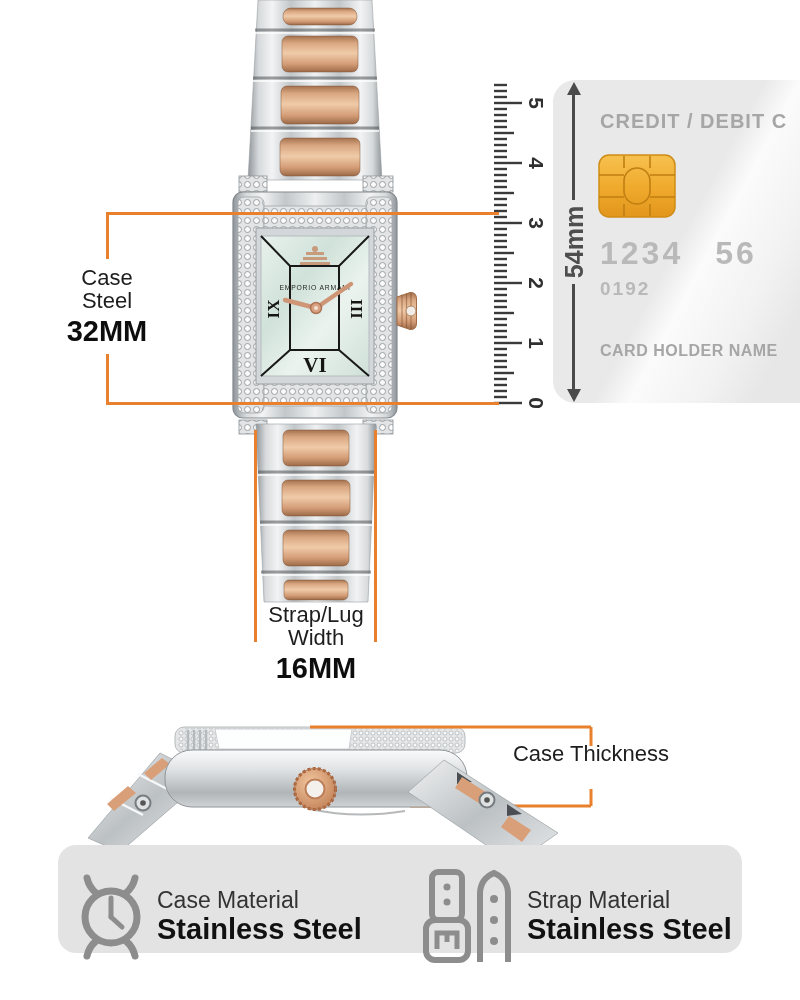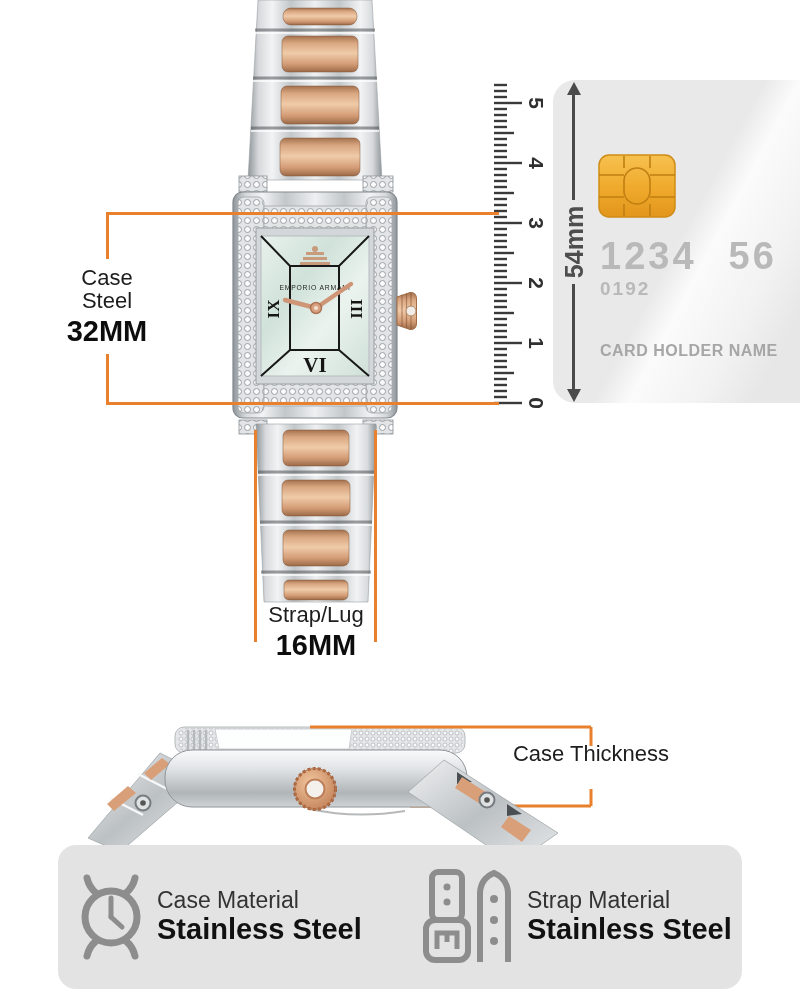--- a/index.html
+++ b/index.html
@@ -49,6 +49,7 @@
 <div class="stage">
 
   <div class="card">
+    <div class="title">CREDIT / DEBIT C</div>
     <svg class="chip" width="78" height="64" viewBox="0 0 78 64">
       <defs>
         <linearGradient id="gold" x1="0" y1="0" x2="0" y2="1">

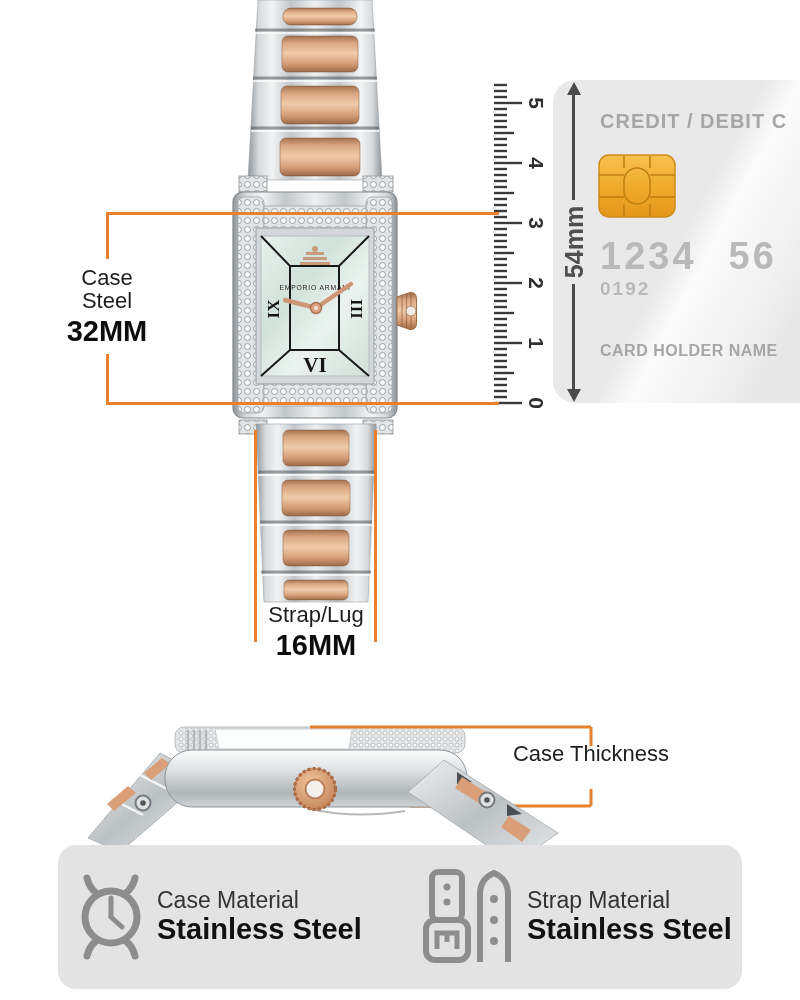--- a/index.html
+++ b/index.html
@@ -30,7 +30,7 @@
   .card .title{position:absolute;left:47px;top:30px;font-size:20px;font-weight:800;
                letter-spacing:1px;color:#a6a6a6;white-space:nowrap;}
   .card .chip{position:absolute;left:45px;top:74px;}
-  .card .numbers{position:absolute;left:47px;top:155px;font-size:38px;font-weight:800;
+  .card .numbers{position:absolute;left:47px;top:155px;font-size:32px;font-weight:800;
                  letter-spacing:3px;color:#b9b9b9;white-space:nowrap;}
   .card .numbers .g2{margin-left:32px;}
   .card .subnum{position:absolute;left:47px;top:198px;font-size:19px;font-weight:800;

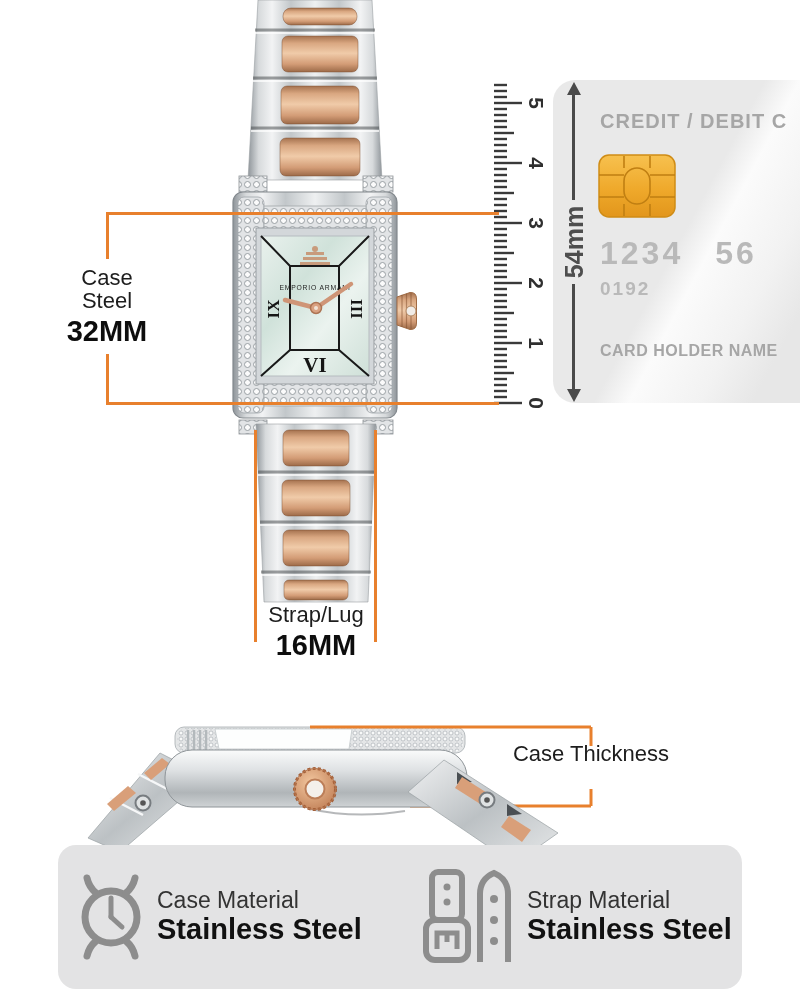--- a/index.html
+++ b/index.html
@@ -247,6 +247,7 @@
   <div class="an" style="left:374px;top:430px;width:3px;height:212px"></div>
   <div class="meas" style="left:236px;top:603px;width:160px">
     <div class="lbl">Strap/Lug</div>
+    <div class="lbl">Width</div>
     <div class="val">16MM</div>
   </div>
 

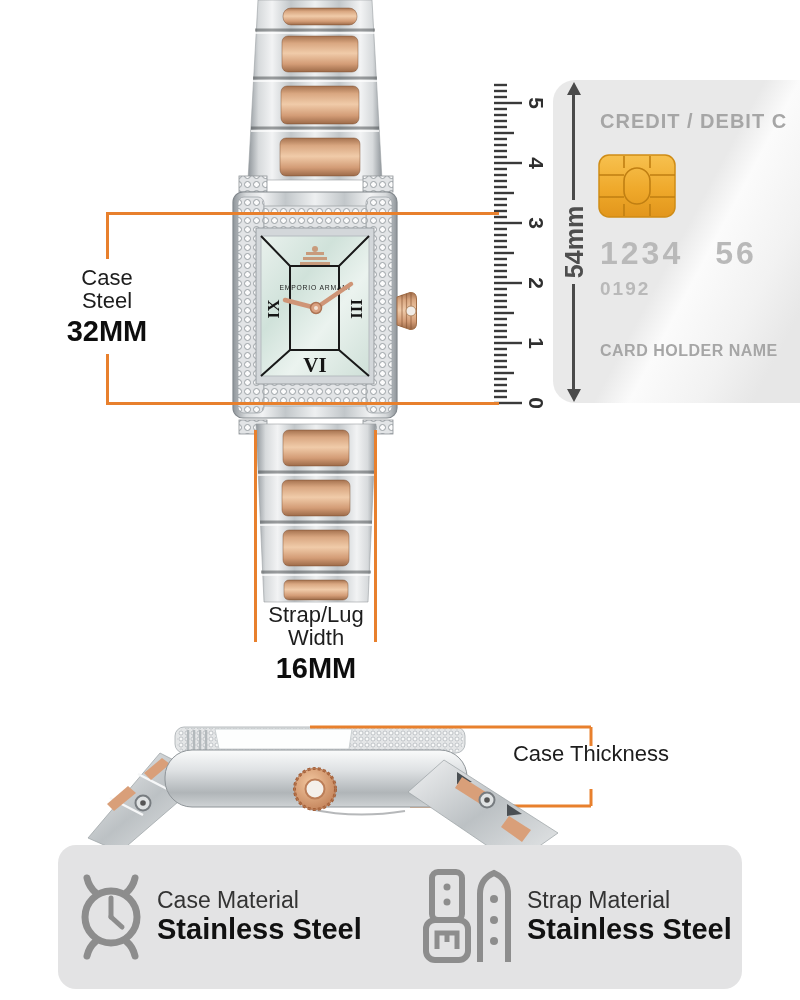--- a/index.html
+++ b/index.html
@@ -38,7 +38,7 @@
   .card .holder{position:absolute;left:47px;top:262px;font-size:16px;font-weight:800;
                 letter-spacing:.5px;color:#a6a6a6;white-space:nowrap;}
   
-  .panel{position:absolute;left:58px;top:845px;width:684px;height:144px;border-radius:18px;
+  .panel{position:absolute;left:58px;top:845px;width:684px;height:108px;border-radius:18px;
          background:#e3e3e4;}
   .feature-label{position:absolute;font-size:23px;font-weight:500;color:#333;}
   .feature-value{position:absolute;font-size:29px;font-weight:800;color:#111;}

